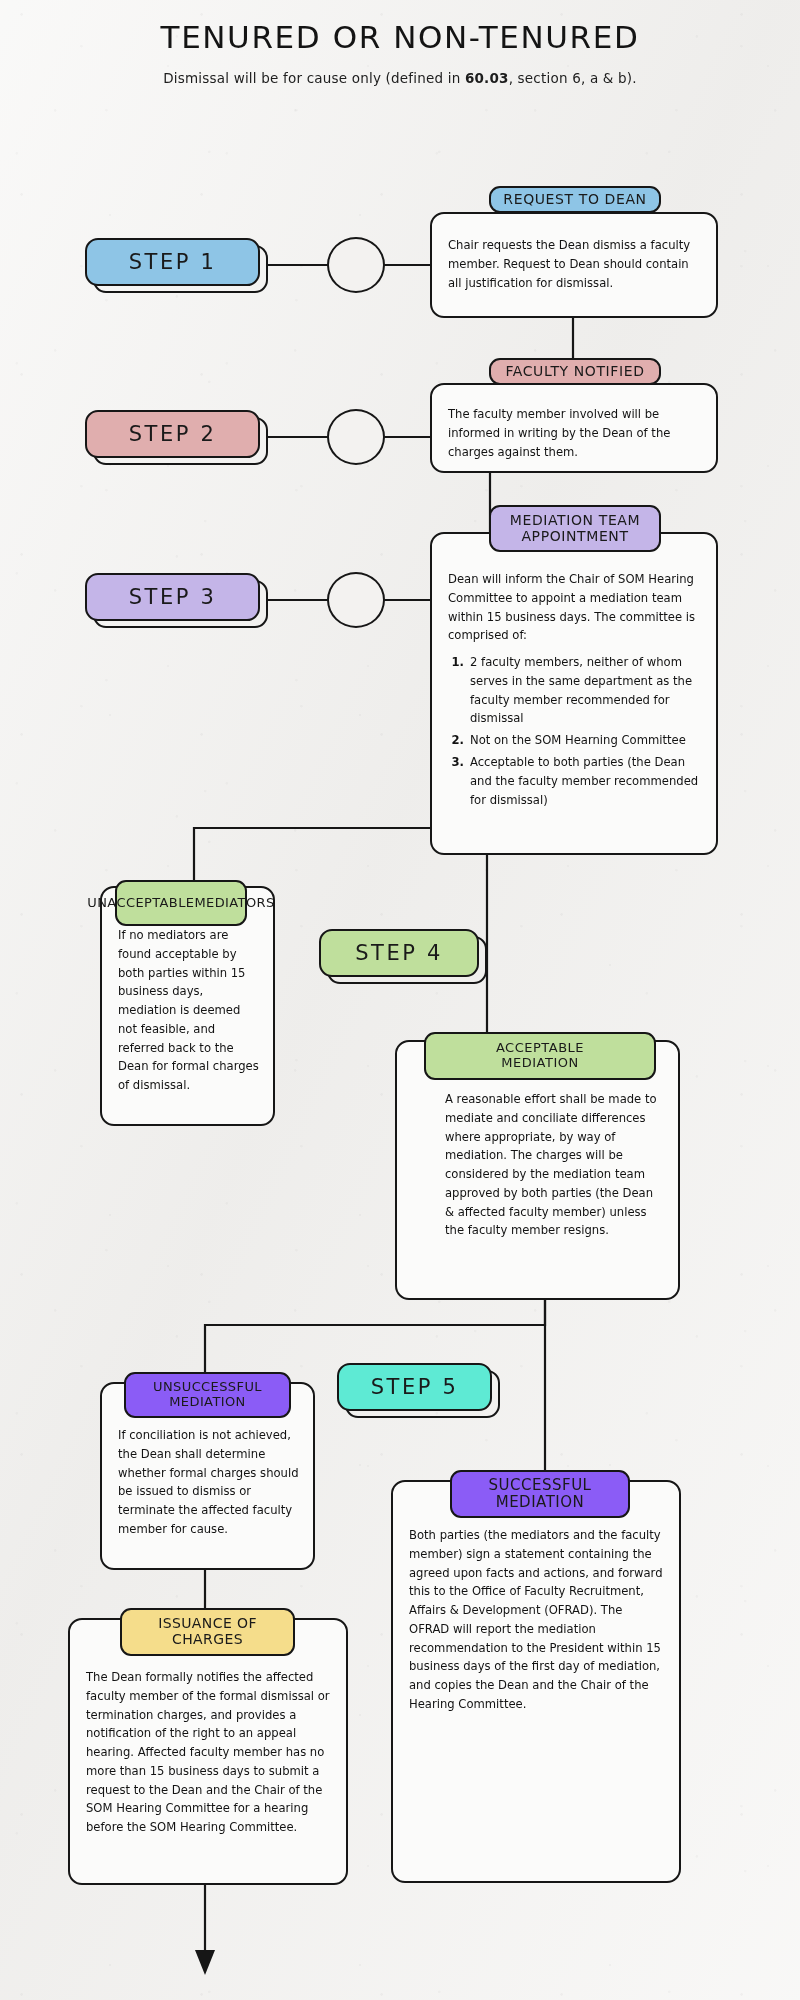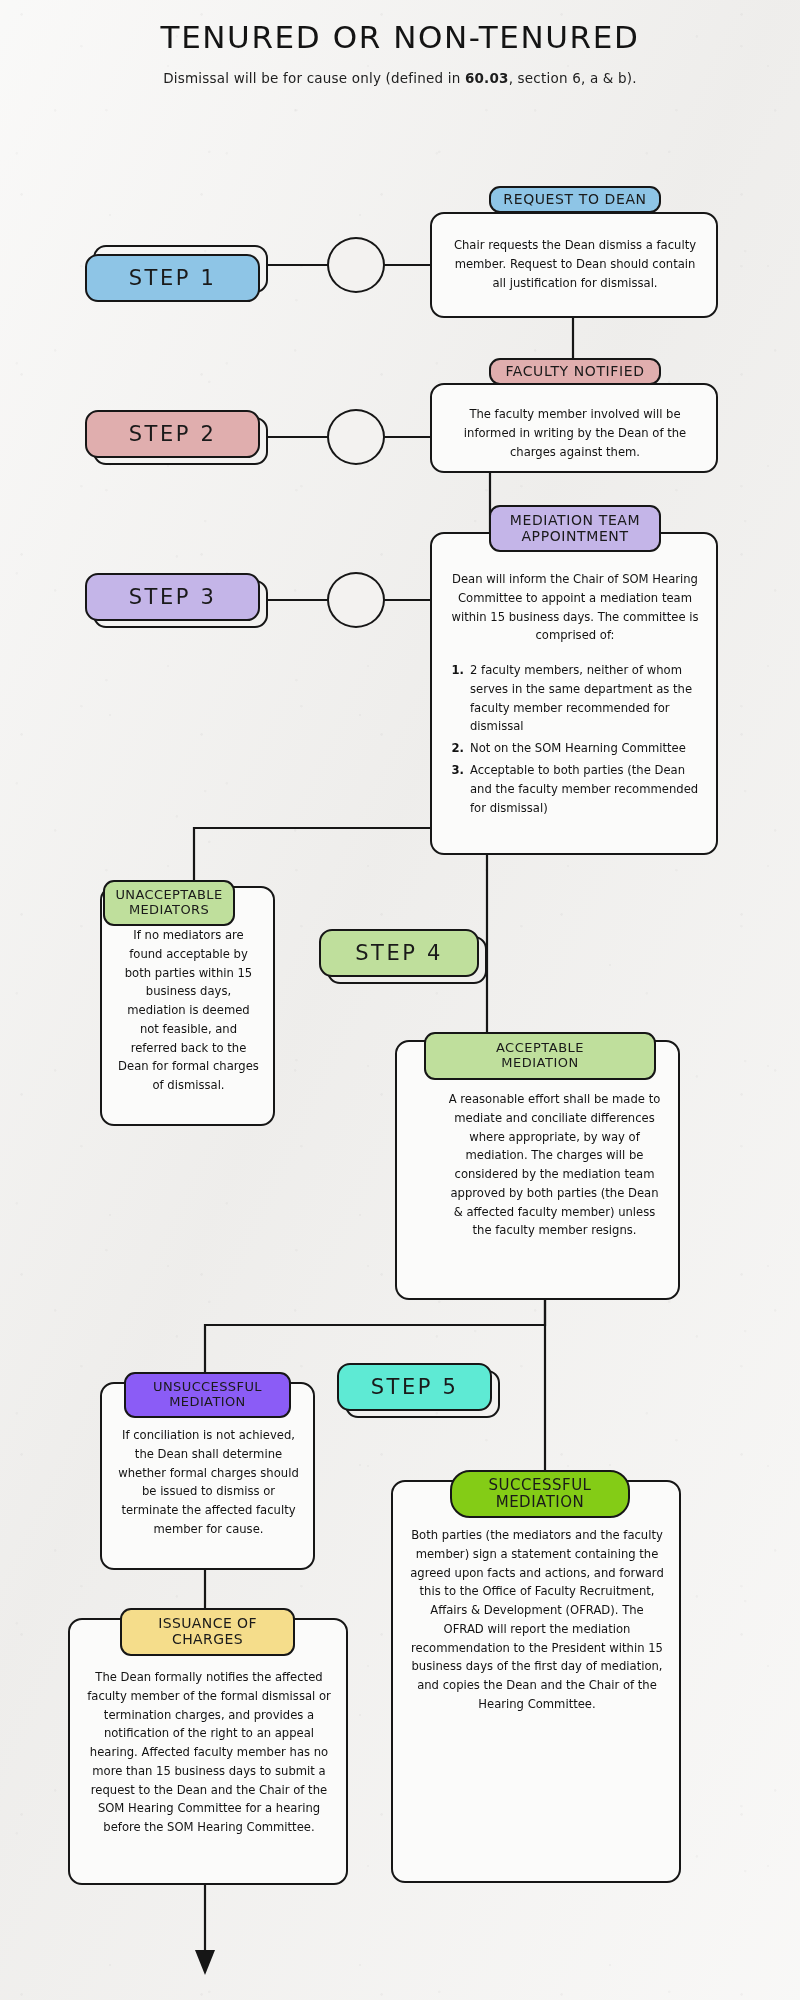--- a/index.html
+++ b/index.html
@@ -91,7 +91,7 @@
     line-height:1.62;
     color:#121212;
   }
-  .body-box p { margin:0;text-align:center; }
+  .body-box p { margin:0; }
   .body-box ol { margin:16px 0 0 0; padding-left:20px; }
   .body-box ol li { margin-bottom:3px; padding-left:2px; }
   .body-box ol li::marker { font-weight:700; }

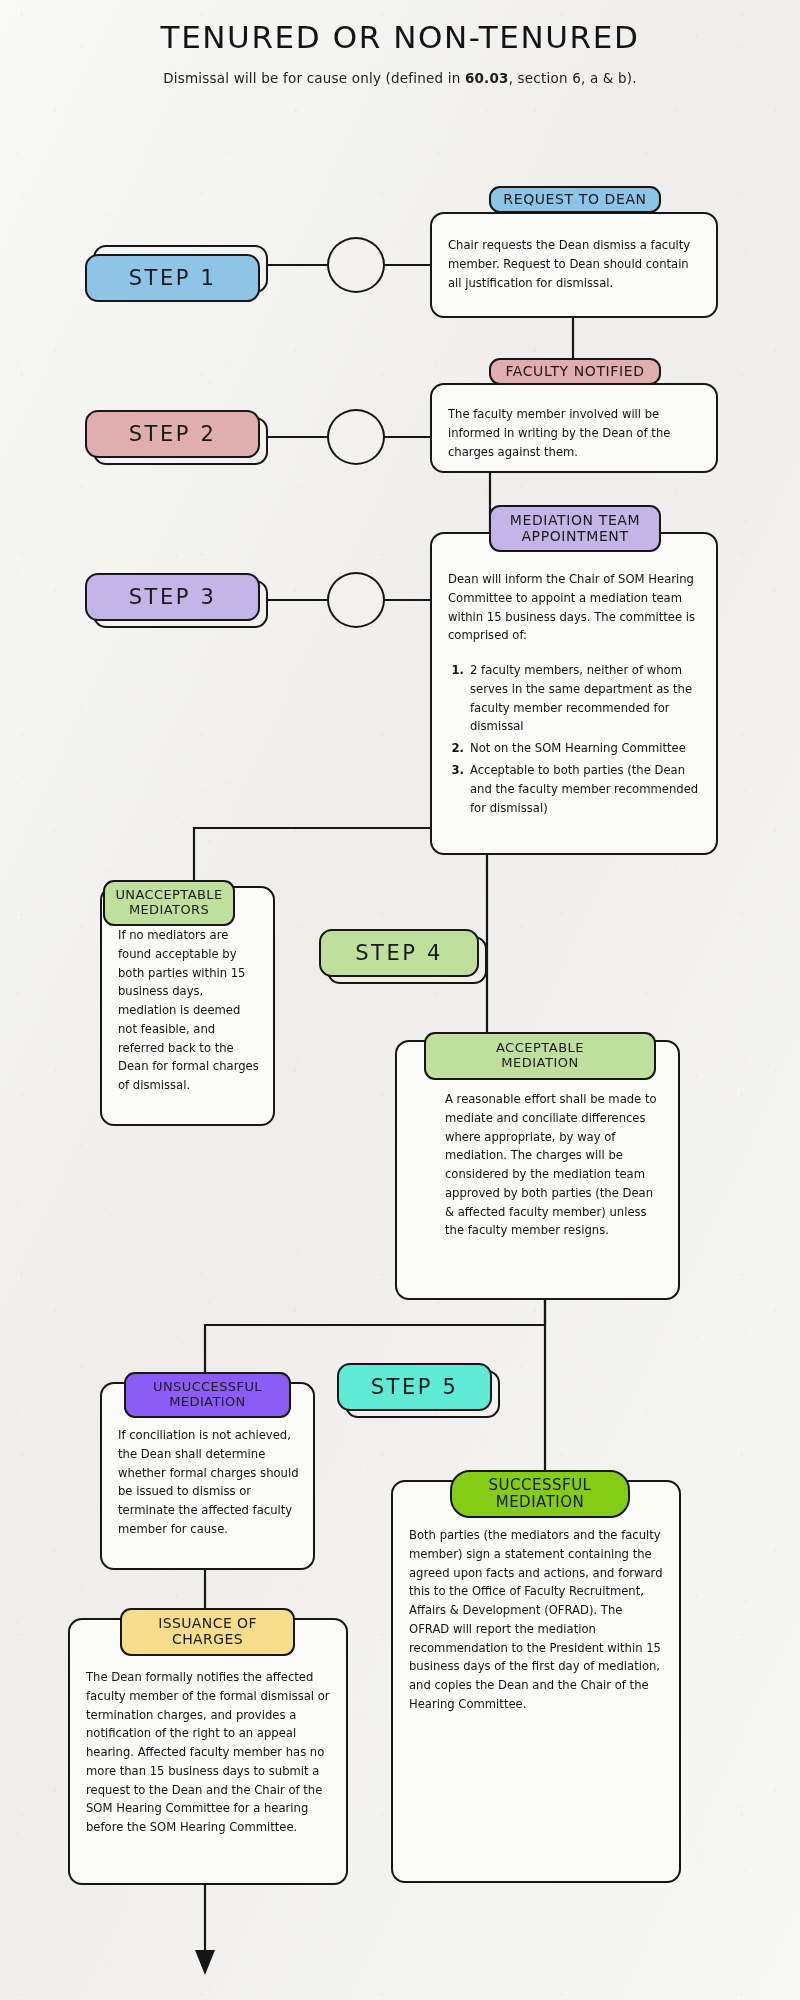--- a/index.html
+++ b/index.html
@@ -147,7 +147,7 @@
 </div>
 
 <div class="chip-shadow" style="left:93px; top:245px; width:175px; height:48px;"></div>
-<div class="step-chip" style="left:85px; top:238px; width:175px; height:48px; background:#8ec5e6;margin-top:16px;">
+<div class="step-chip" style="left:85px; top:238px; width:175px; height:48px; background:#8ec5e6;">
   <span>STEP 1</span>
 </div>
 <div class="circle-node" style="left:327px; top:237px; width:58px; height:56px;"></div>

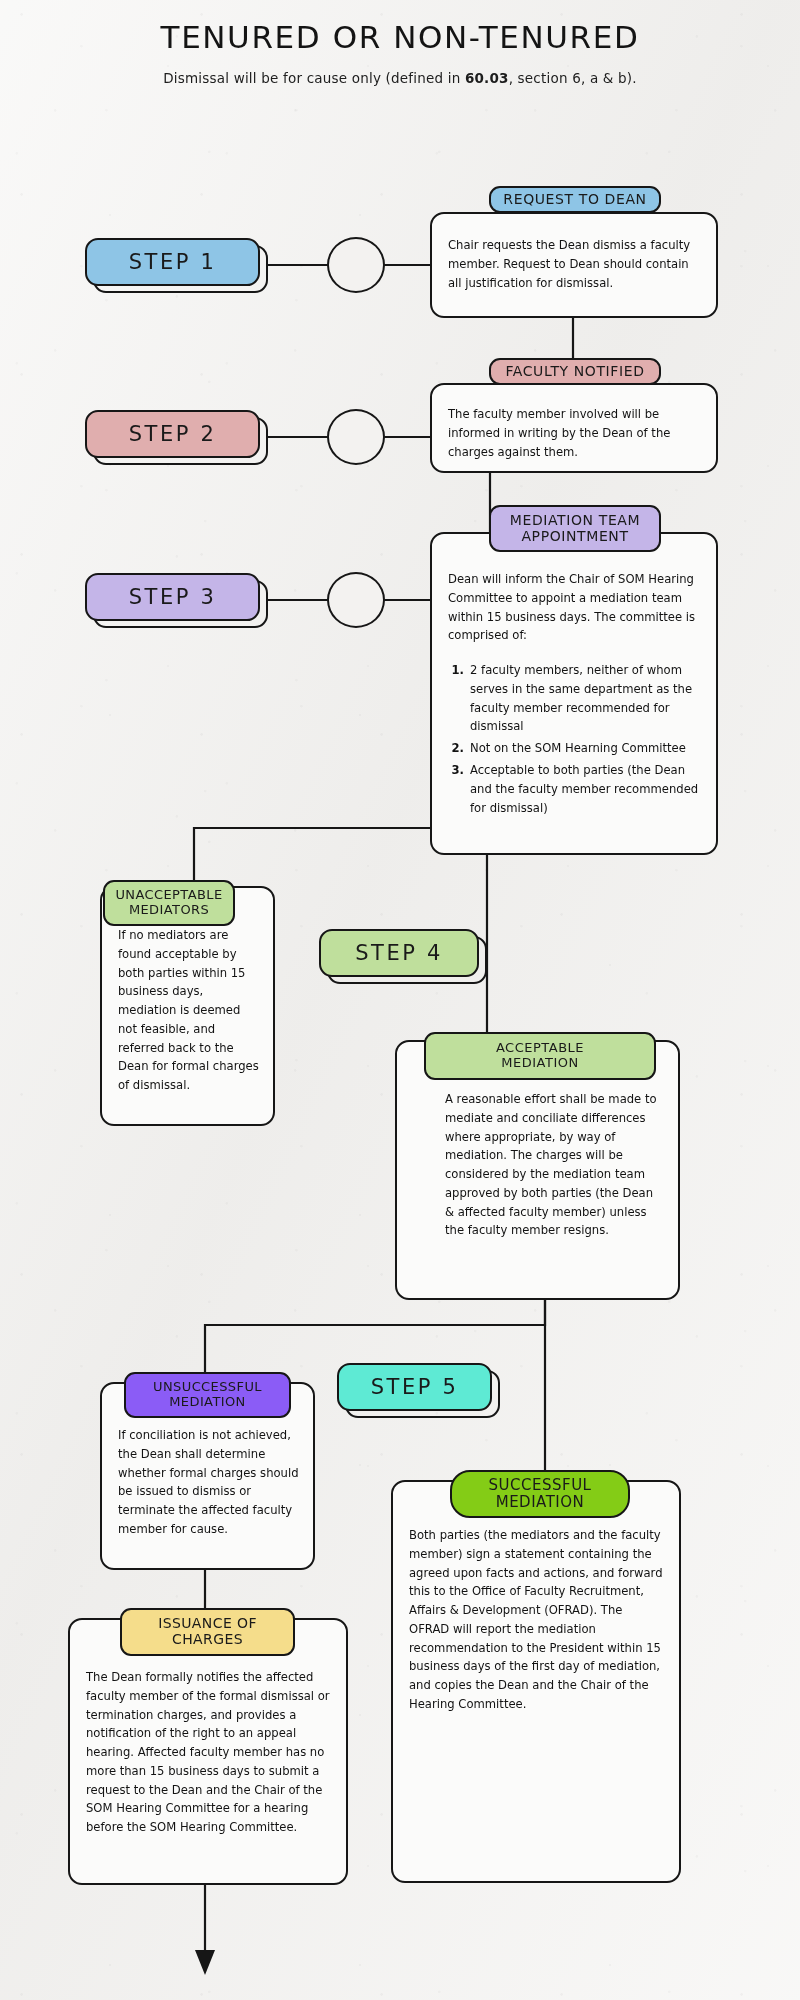--- a/index.html
+++ b/index.html
@@ -92,7 +92,7 @@
     color:#121212;
   }
   .body-box p { margin:0; }
-  .body-box ol { margin:16px 0 0 0; padding-left:20px; }
+  .body-box ol { margin:8px 0 0 0; padding-left:20px; }
   .body-box ol li { margin-bottom:3px; padding-left:2px; }
   .body-box ol li::marker { font-weight:700; }
 

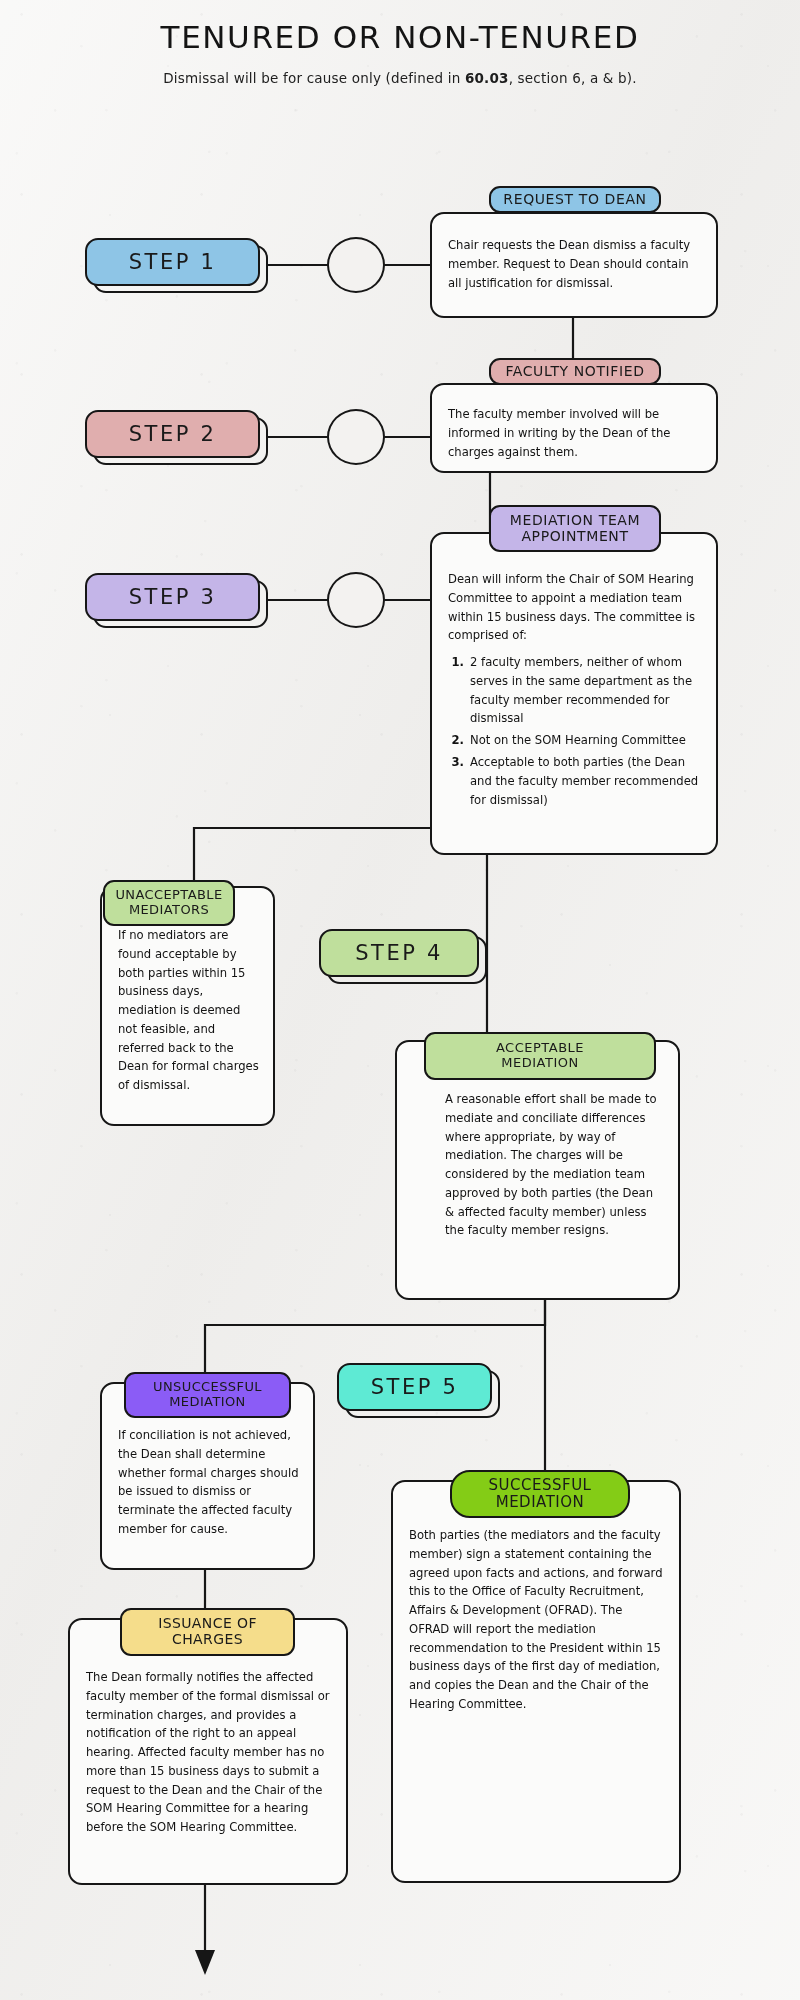--- a/index.html
+++ b/index.html
@@ -199,7 +199,7 @@
 <div class="body-box" style="left:100px; top:886px; width:175px; height:240px; padding-top:38px;">
   <p>If no mediators are found acceptable by both parties within 15 business days, mediation is deemed not feasible, and referred back to the Dean for formal charges of dismissal.</p>
 </div>
-<div class="pill" style="left:103px; top:880px; width:132px; height:46px; background:#bfdf9c; font-size:13px; letter-spacing:0.4px; flex-direction:column;">
+<div class="pill" style="left:115px; top:880px; width:132px; height:46px; background:#bfdf9c; font-size:13px; letter-spacing:0.4px; flex-direction:row;">
   <span>UNACCEPTABLE</span>
   <span>MEDIATORS</span>
 </div>

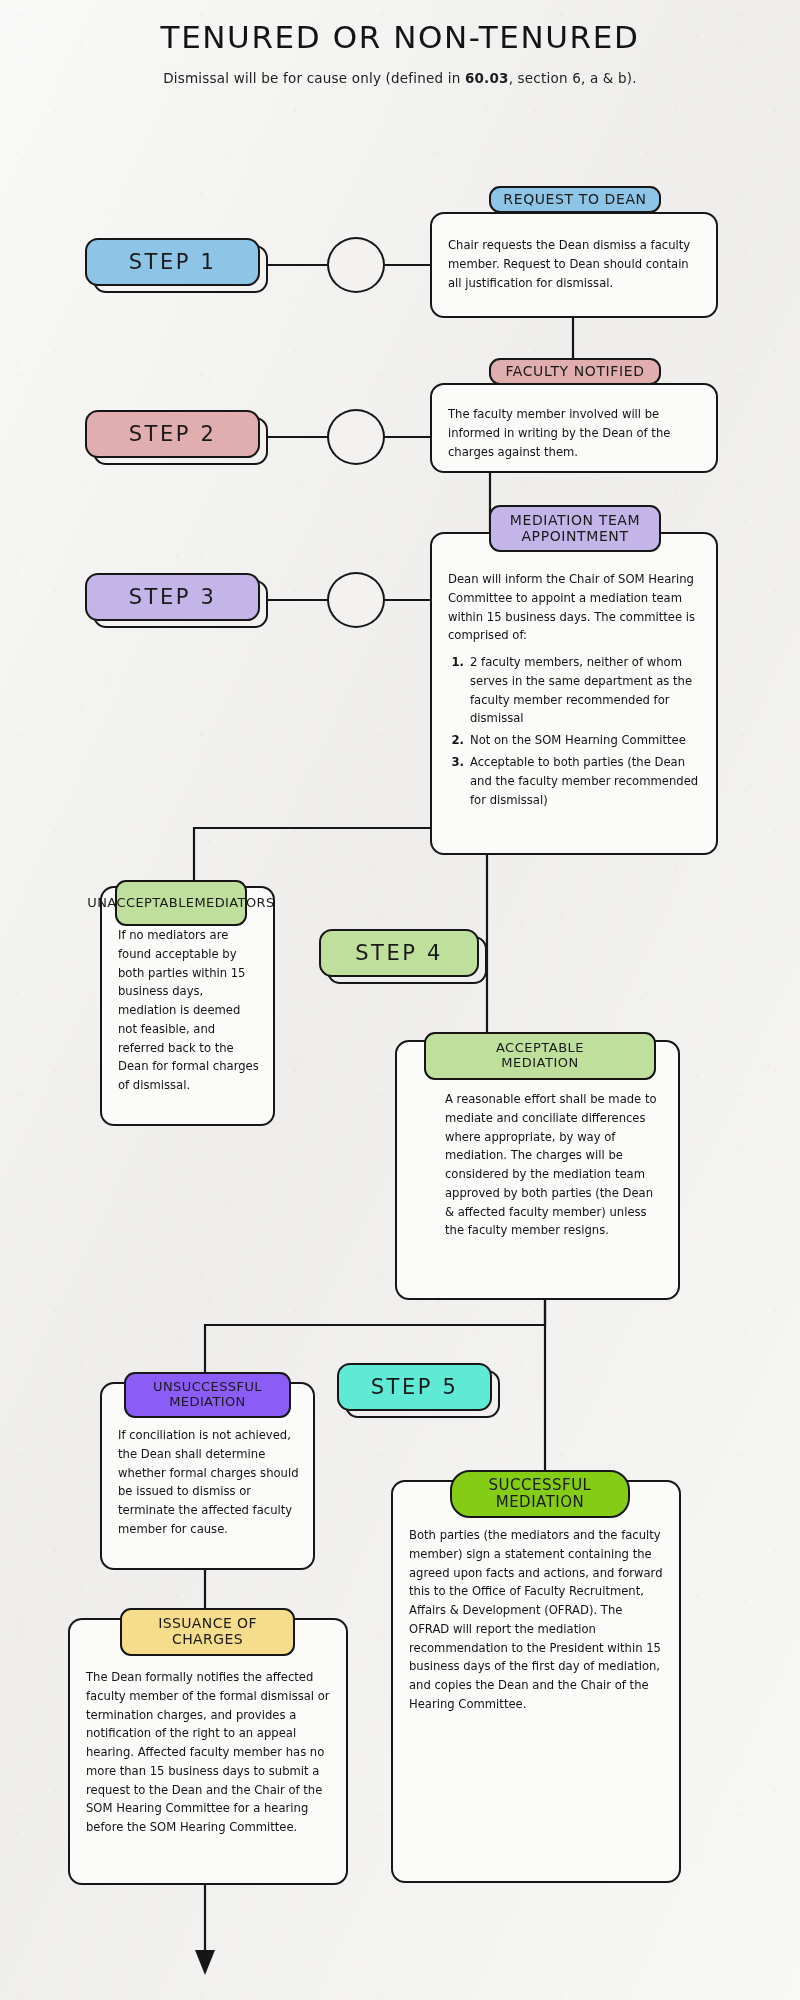--- a/index.html
+++ b/index.html
@@ -228,7 +228,7 @@
 <div class="body-box" style="left:391px; top:1480px; width:290px; height:403px; padding-top:44px;">
   <p>Both parties (the mediators and the faculty member) sign a statement containing the agreed upon facts and actions, and forward this to the Office of Faculty Recruitment, Affairs &amp; Development (OFRAD). The OFRAD will report the mediation recommendation to the President within 15 business days of the first day of mediation, and copies the Dean and the Chair of the Hearing Committee.</p>
 </div>
-<div class="pill" style="left:450px; top:1470px; width:180px; height:48px; background:#84cc16; font-size:15px; letter-spacing:0.5px; flex-direction:column;border-radius:20px;">
+<div class="pill" style="left:450px; top:1470px; width:180px; height:48px; background:#8b5cf6; font-size:15px; letter-spacing:0.5px; flex-direction:column;">
   <span>SUCCESSFUL</span>
   <span>MEDIATION</span>
 </div>

